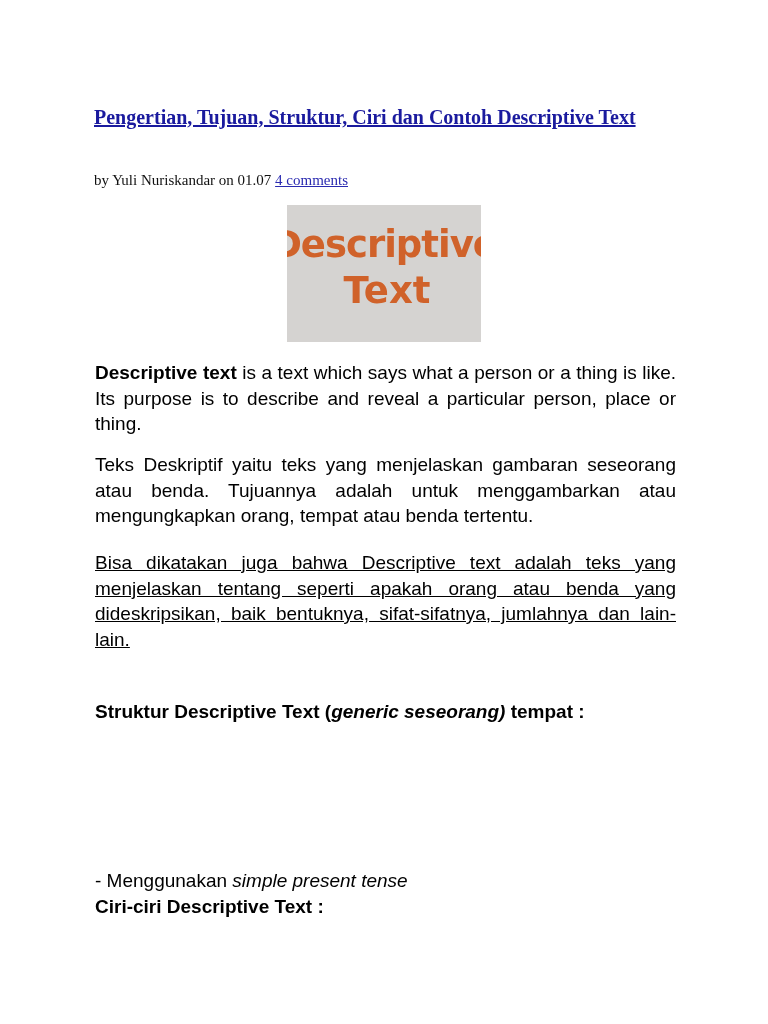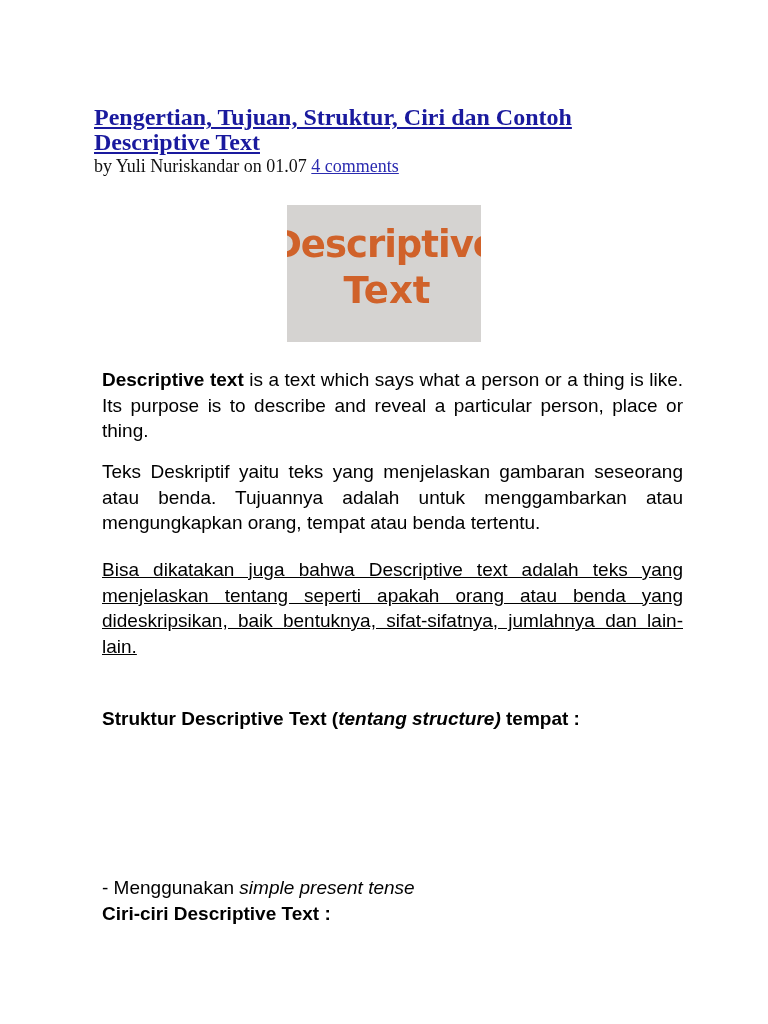--- a/index.html
+++ b/index.html
@@ -21,7 +21,7 @@
       width: 590px;
       font-family: "Liberation Serif", "DejaVu Serif", serif;
       font-weight: bold;
-      font-size: 24px;
+      font-size: 20px;
       line-height: 25px;
       color: #1a1a9e;
       text-decoration: underline;

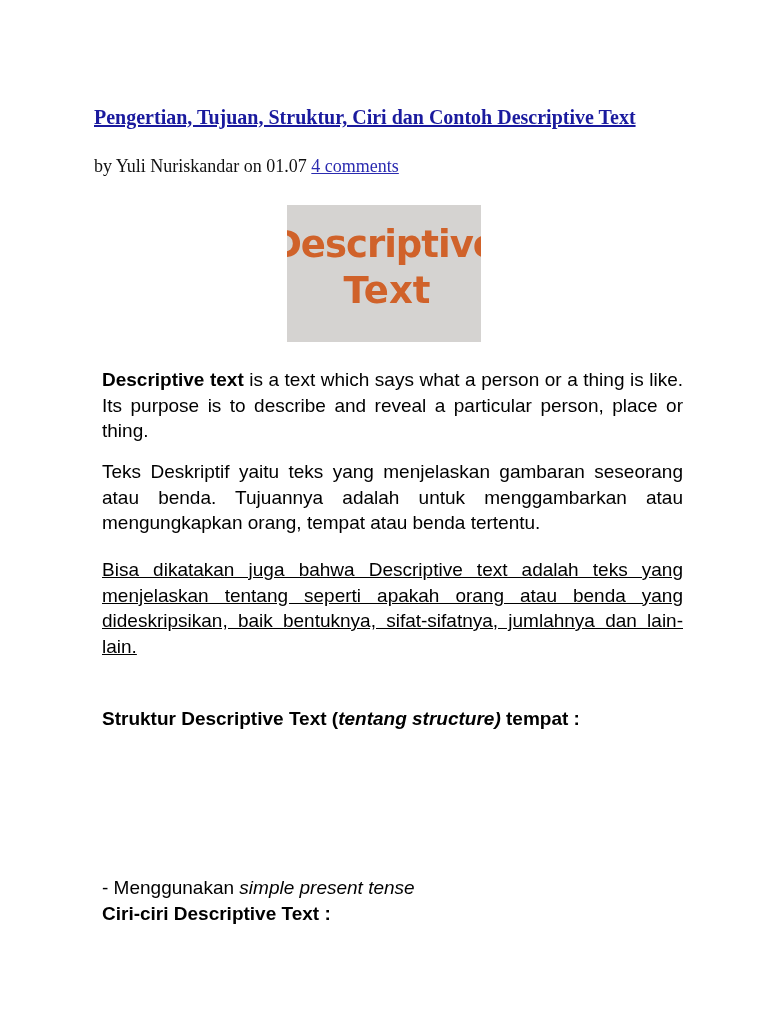--- a/index.html
+++ b/index.html
@@ -30,9 +30,9 @@
     .byline {
       position: absolute;
       left: 94px;
-      top: 157px;
+      top: 171px;
       font-family: "Liberation Serif", "DejaVu Serif", serif;
-      font-size: 18px;
+      font-size: 15px;
       line-height: 18px;
       color: #111;
     }

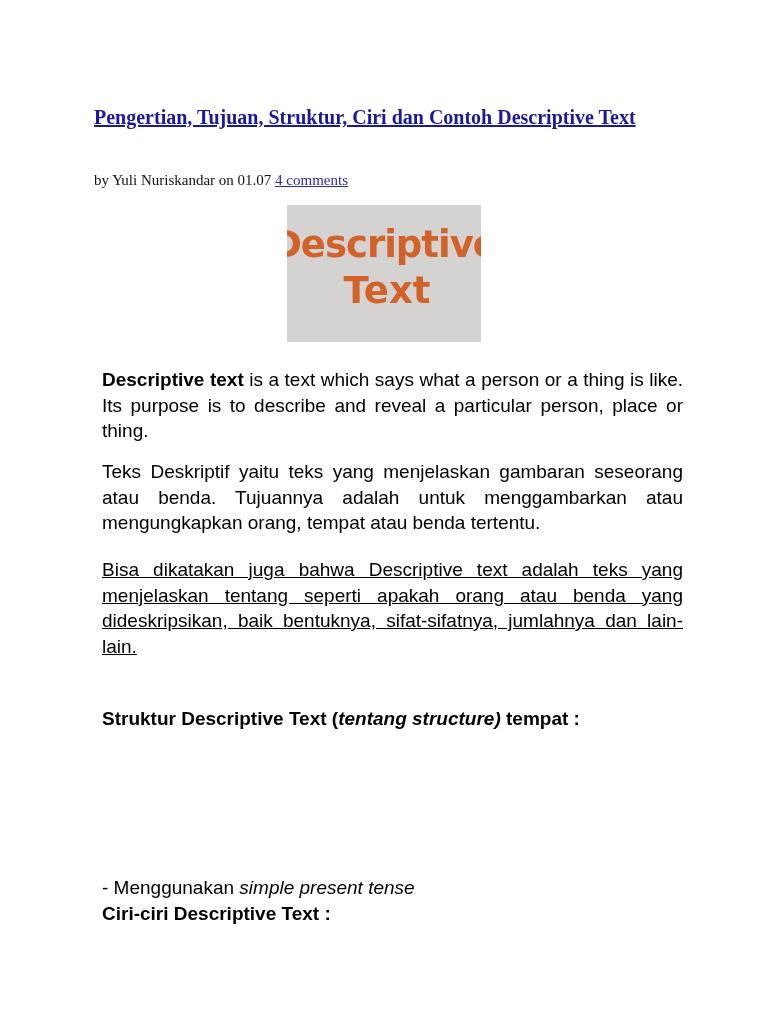--- a/index.html
+++ b/index.html
@@ -64,7 +64,7 @@
       font-size: 19px;
       line-height: 25.5px;
       text-align: justify;
-      margin: 8px;
+      margin: 1px;
     }
     .p1 { top: 359px; }
     .p2 { top: 451px; }

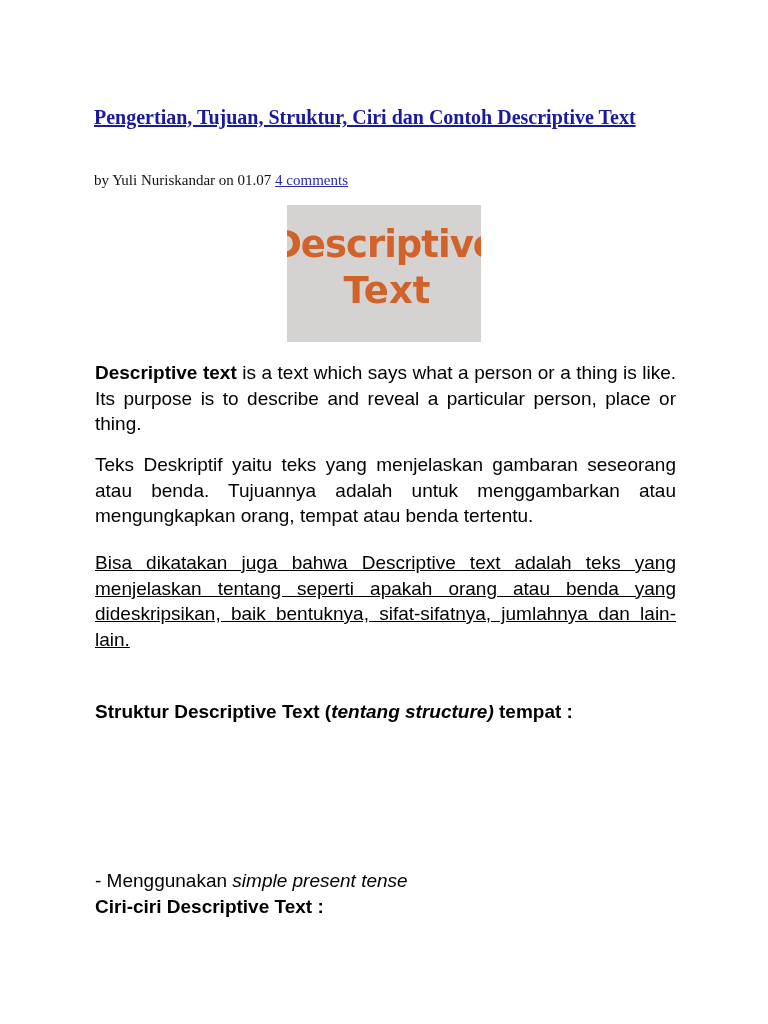--- a/index.html
+++ b/index.html
@@ -98,7 +98,7 @@
 <p class="para p3 last-left"><span>Bisa dikatakan juga bahwa Descriptive text adalah teks yang menjelaskan tentang seperti apakah orang atau benda yang dideskripsikan, baik bentuknya, sifat-sifatnya, jumlahnya dan lain-lain.</span></p>
 
 <div class="para p4 last-left">
-  <span class="line"><b>Struktur Descriptive Text (</b><b><i>tentang structure)</i></b><b> tempat :</b></span>
+  <span class="line"><b>Struktur Descriptive Text (</b><b><i>generic seseorang)</i></b><b> tempat :</b></span>
 </div>
 
 <div class="para p5 last-left">

